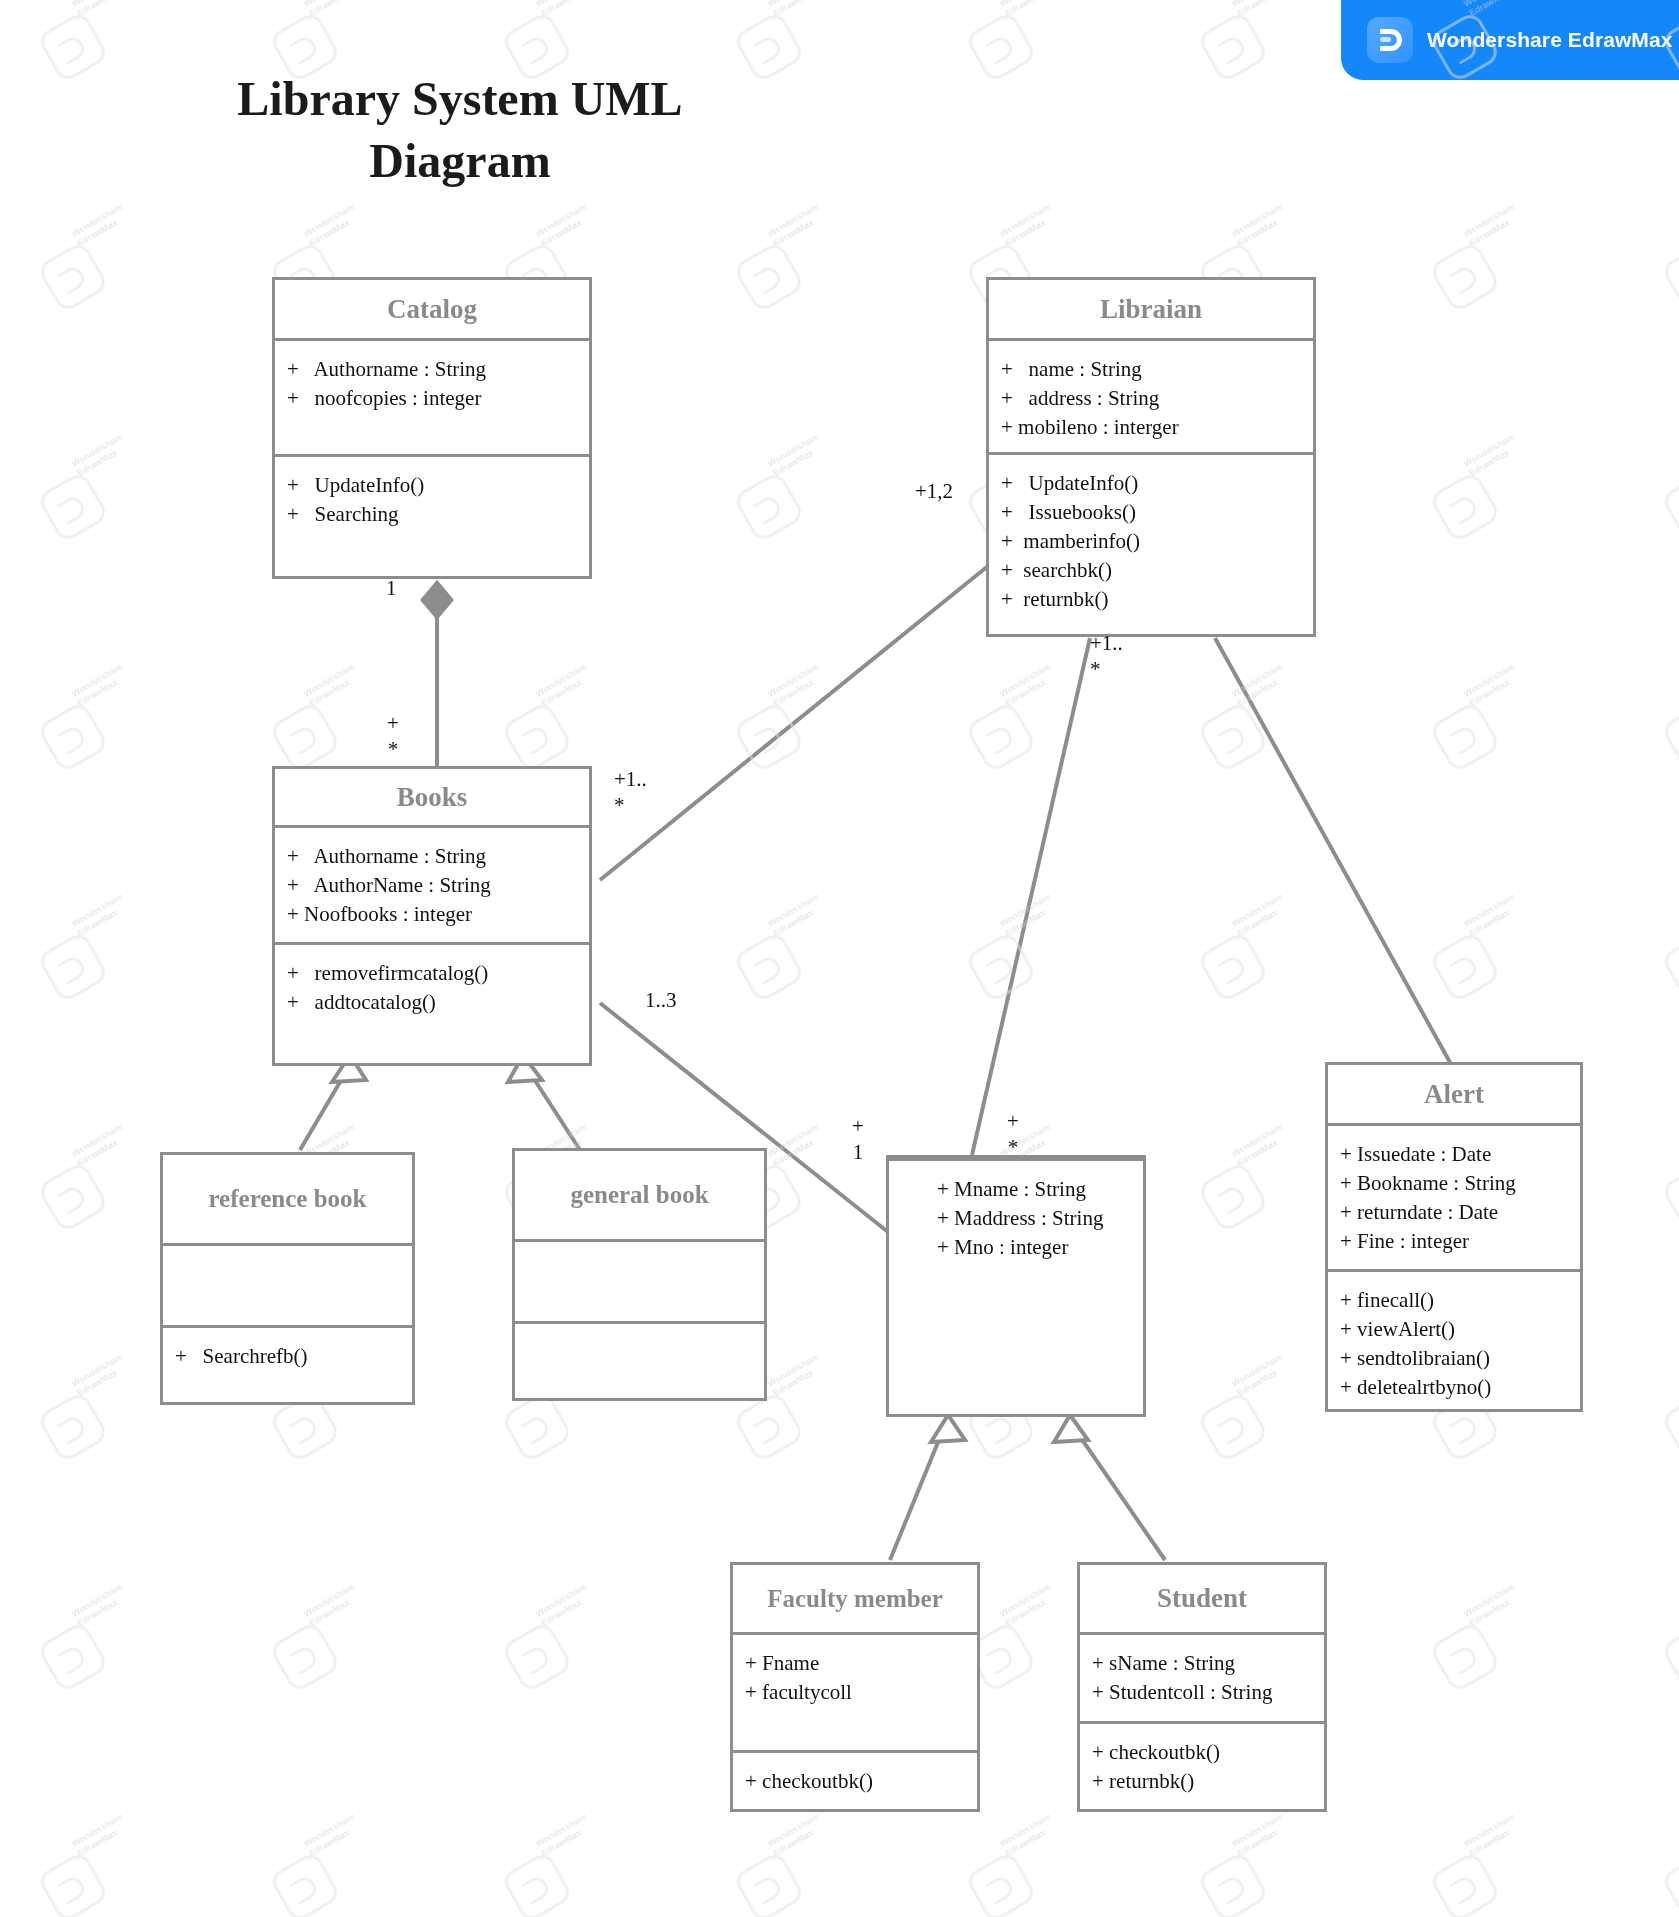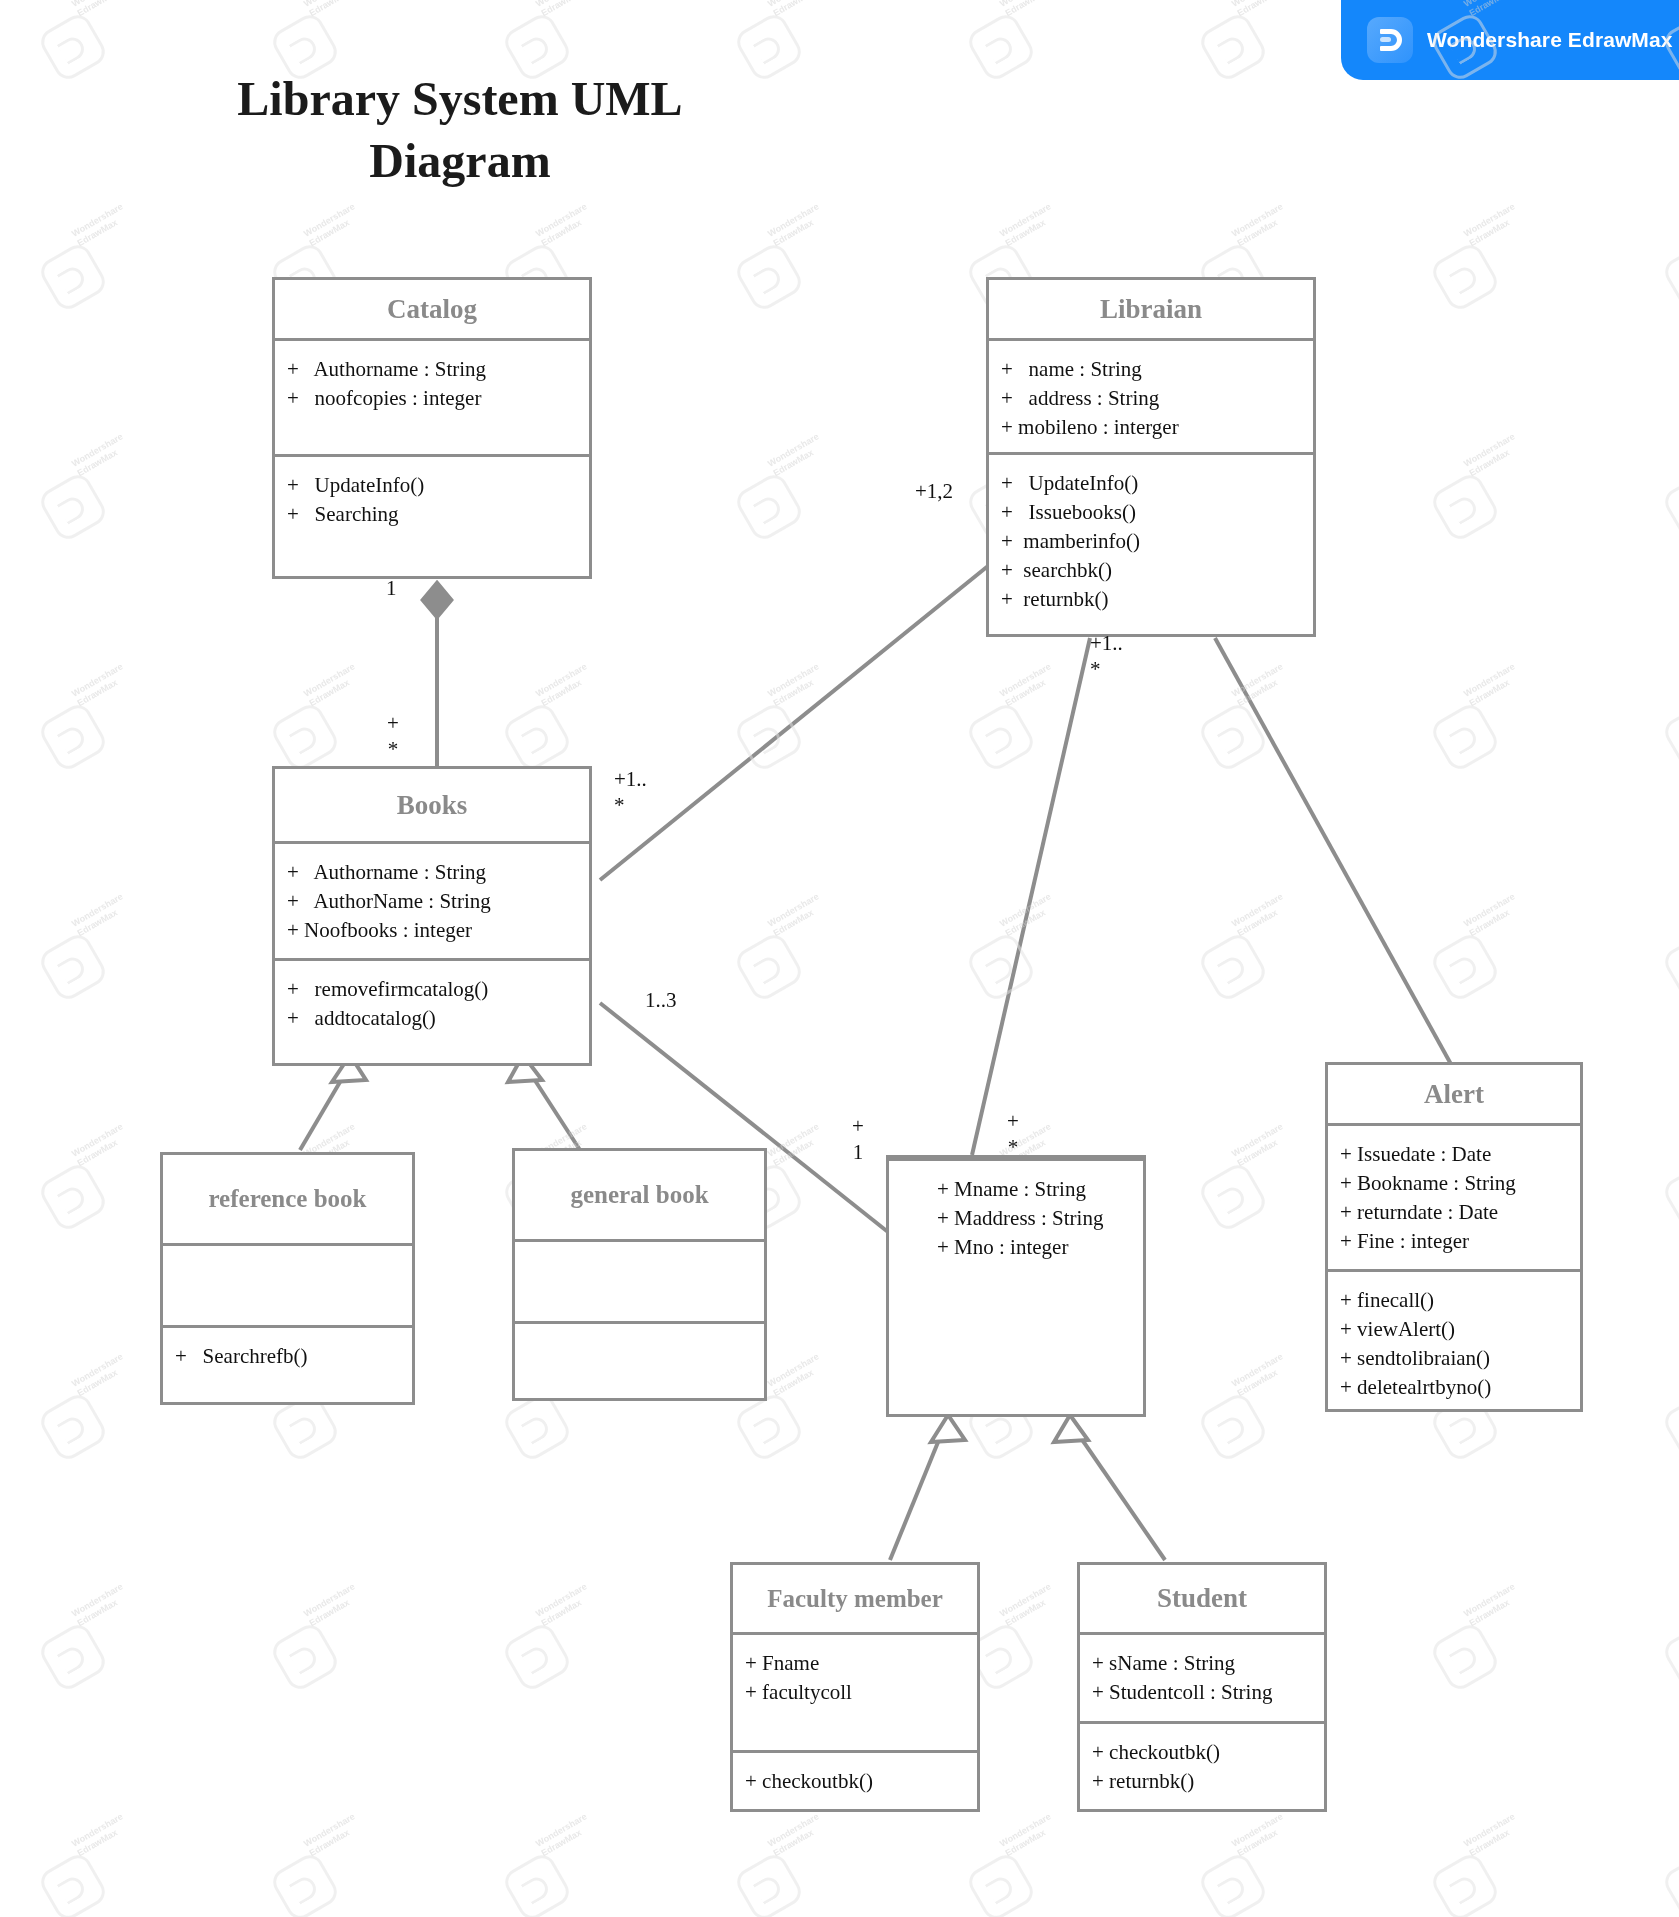--- a/index.html
+++ b/index.html
@@ -589,7 +589,7 @@
   </div>
 
   <div class="uml-class" style="left:272px; top:766px; width:320px; height:300px;">
-    <div class="uml-name" style="height:72px;">Books</div>
+    <div class="uml-name" style="height:56px;">Books</div>
     <div class="uml-compartment" style="height:117px;">
       <div class="uml-row">+   Authorname : String</div>
       <div class="uml-row">+   AuthorName : String</div>

